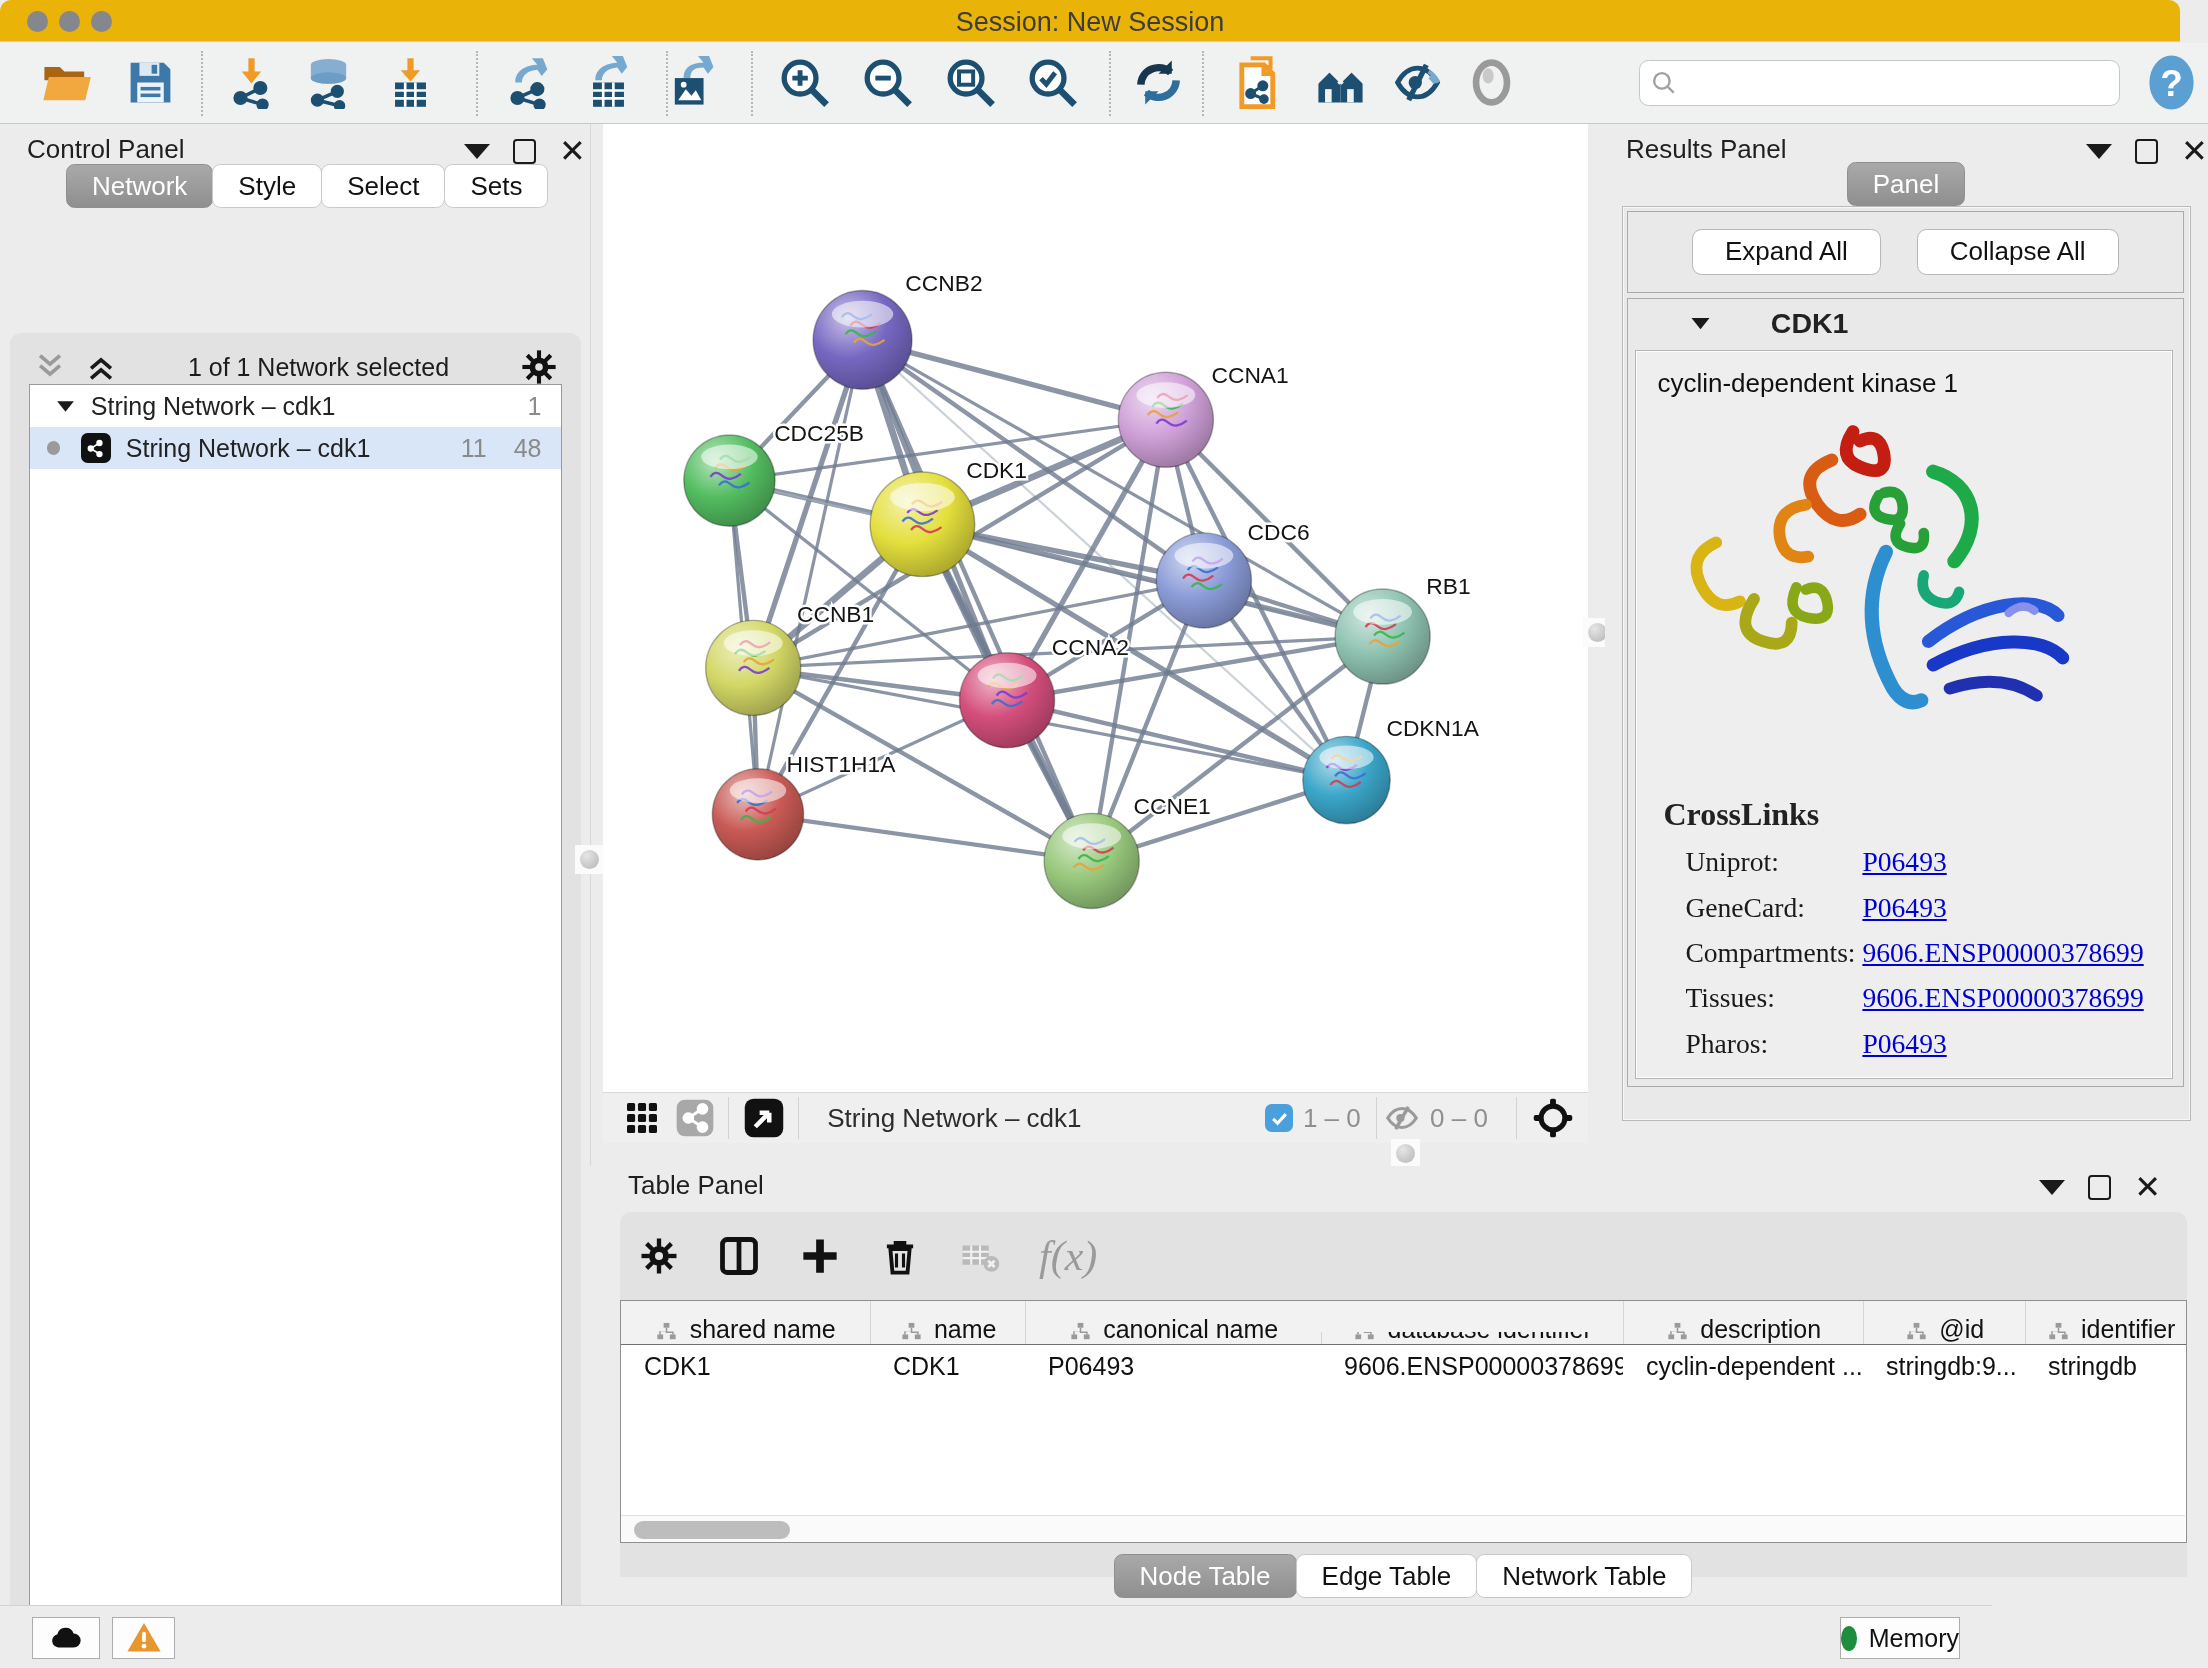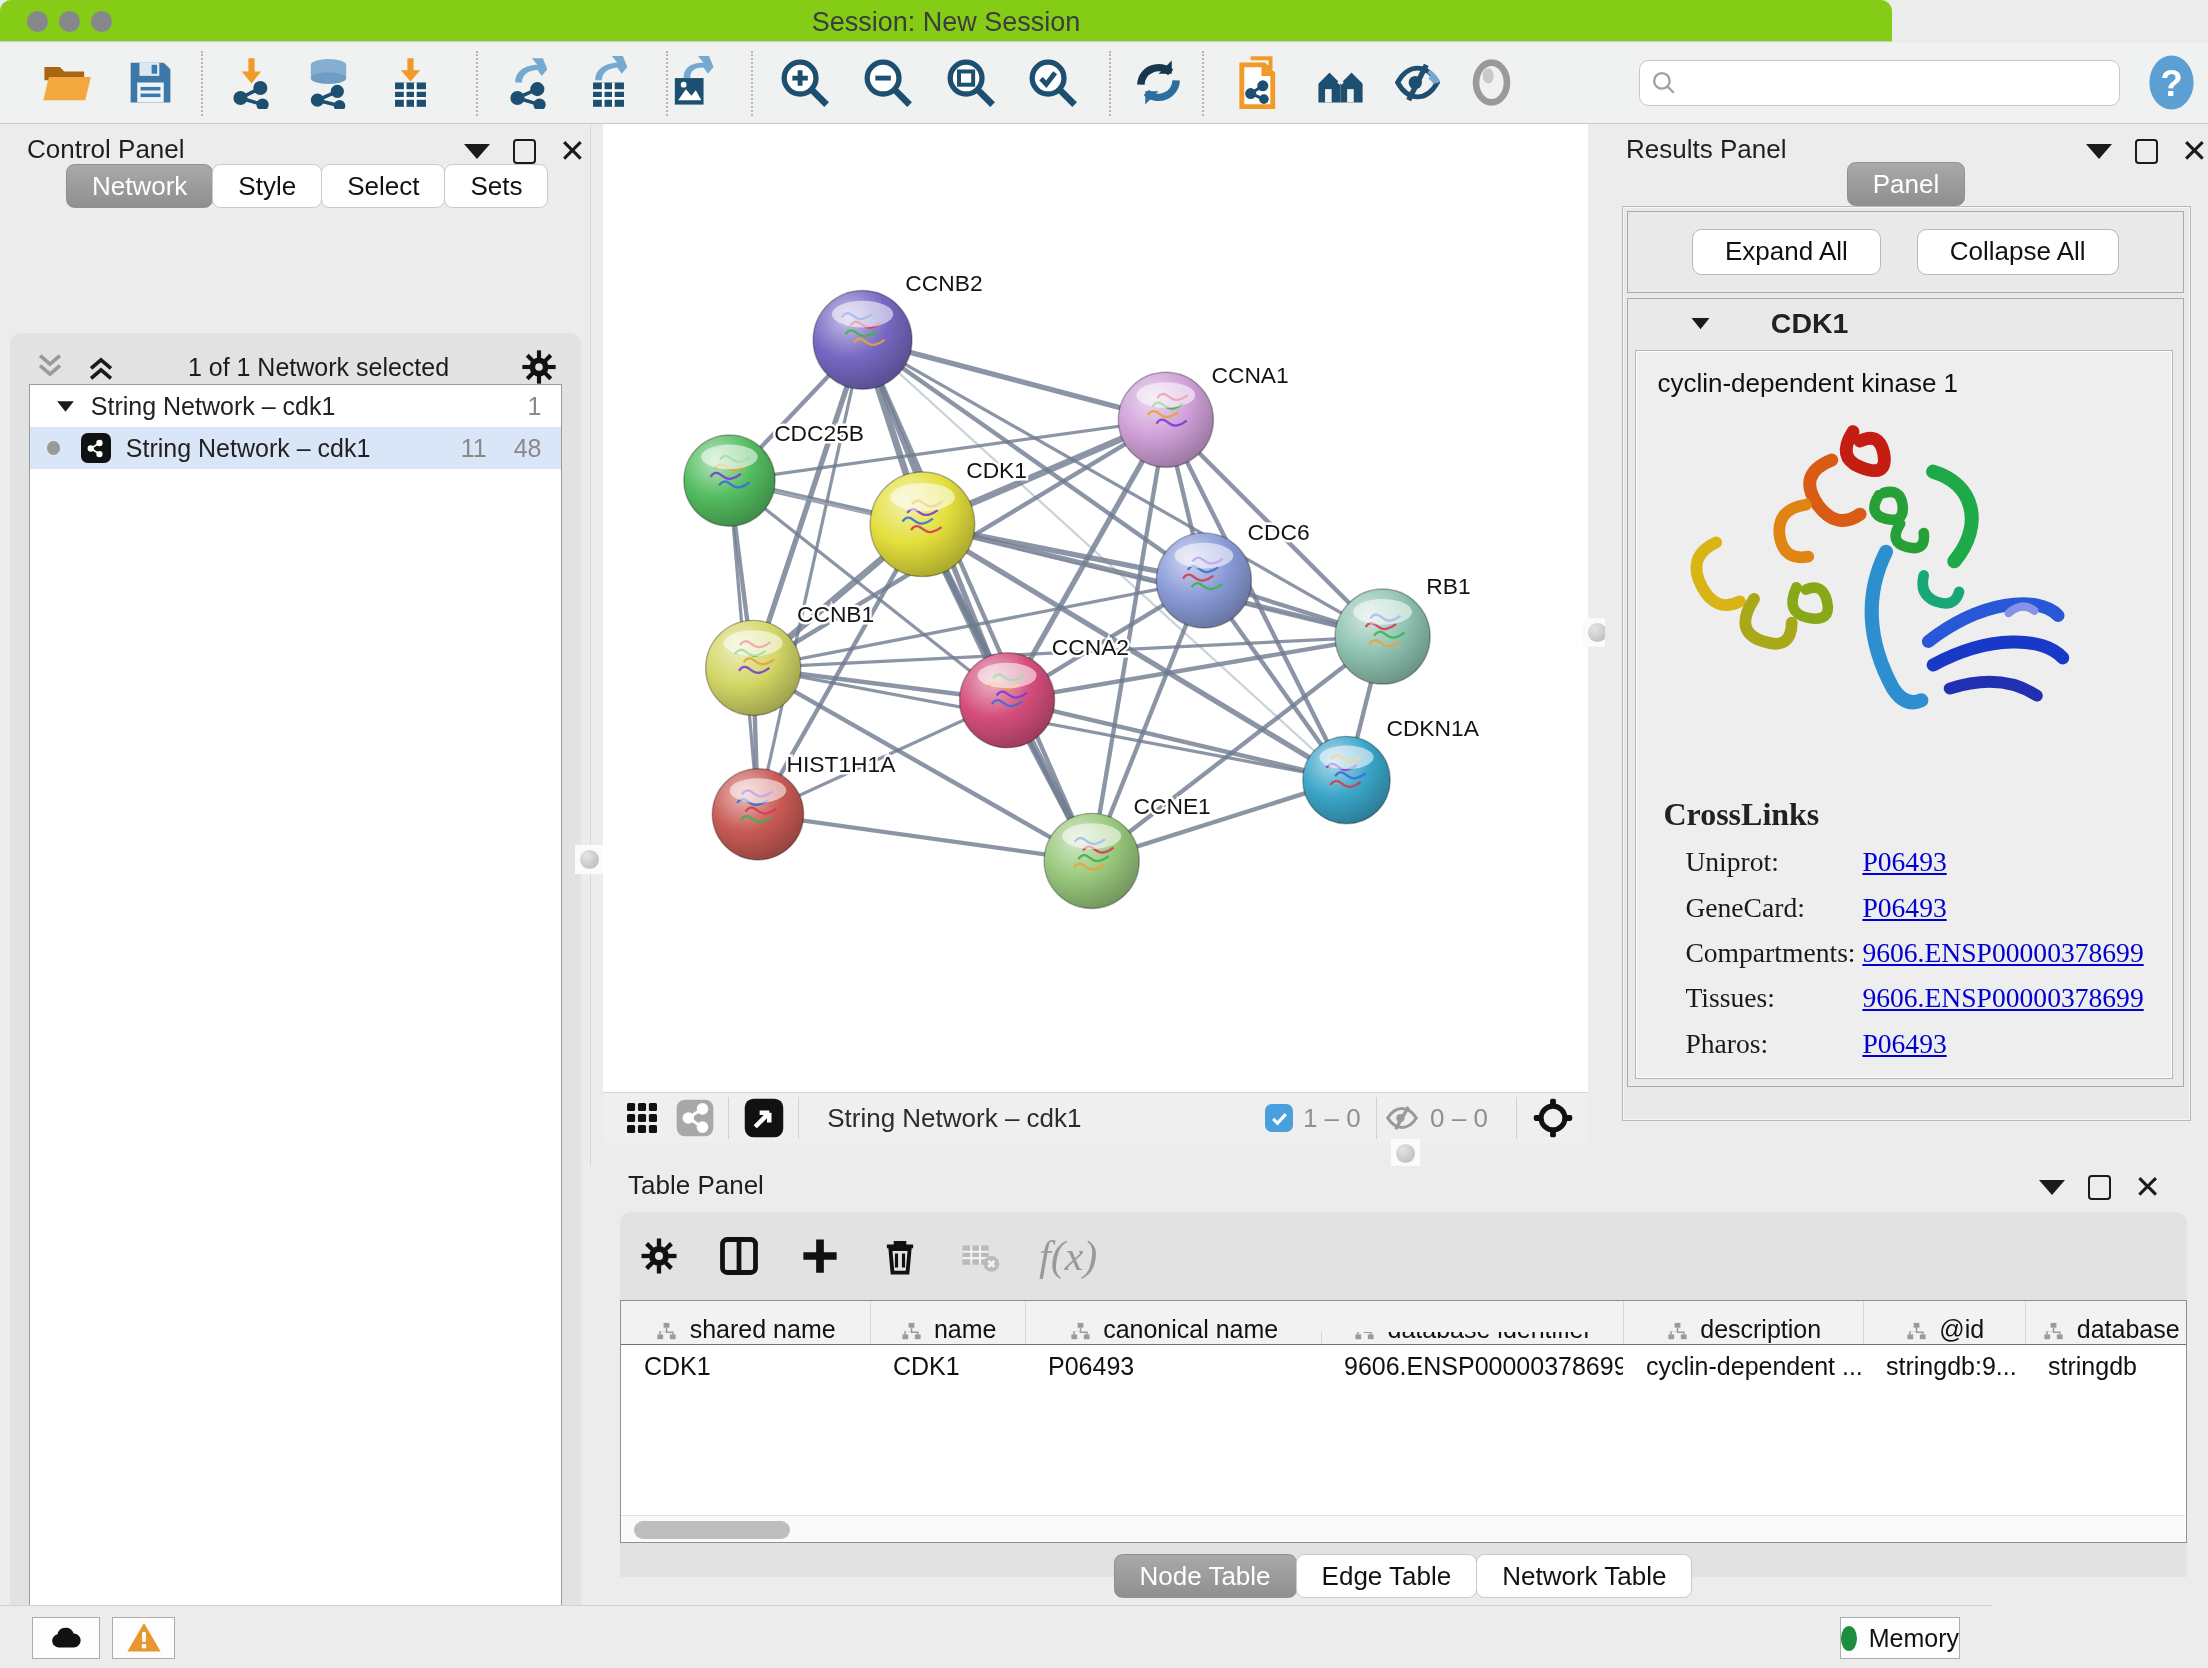--- a/index.html
+++ b/index.html
@@ -8,7 +8,7 @@
   .window { position:relative; width:2208px; height:1668px; background:#ececec; }
 
   
-  .titlebar { position:absolute; left:0; top:0; width:1892px; height:42px; background:#84cc16; border-bottom:1px solid #cfcfcf; border-radius:11.4px 11.4px 0 0; }
+  .titlebar { position:absolute; left:0; top:0; width:2180px; height:42px; background:#eab308; border-bottom:1px solid #cfcfcf; border-radius:11.4px 11.4px 0 0; }
   .traffic { position:absolute; top:10.5px; width:21px; height:21px; border-radius:50%; background:#85878c; }
   .window-title { position:absolute; top:6.7px; left:0; width:100%; text-align:center; font-size:27px; color:#3d3d3d; }
   .toolbar { position:absolute; left:0; top:43px; width:2208px; height:81px; background:#f0f1f1; border-bottom:1px solid #cacaca; }

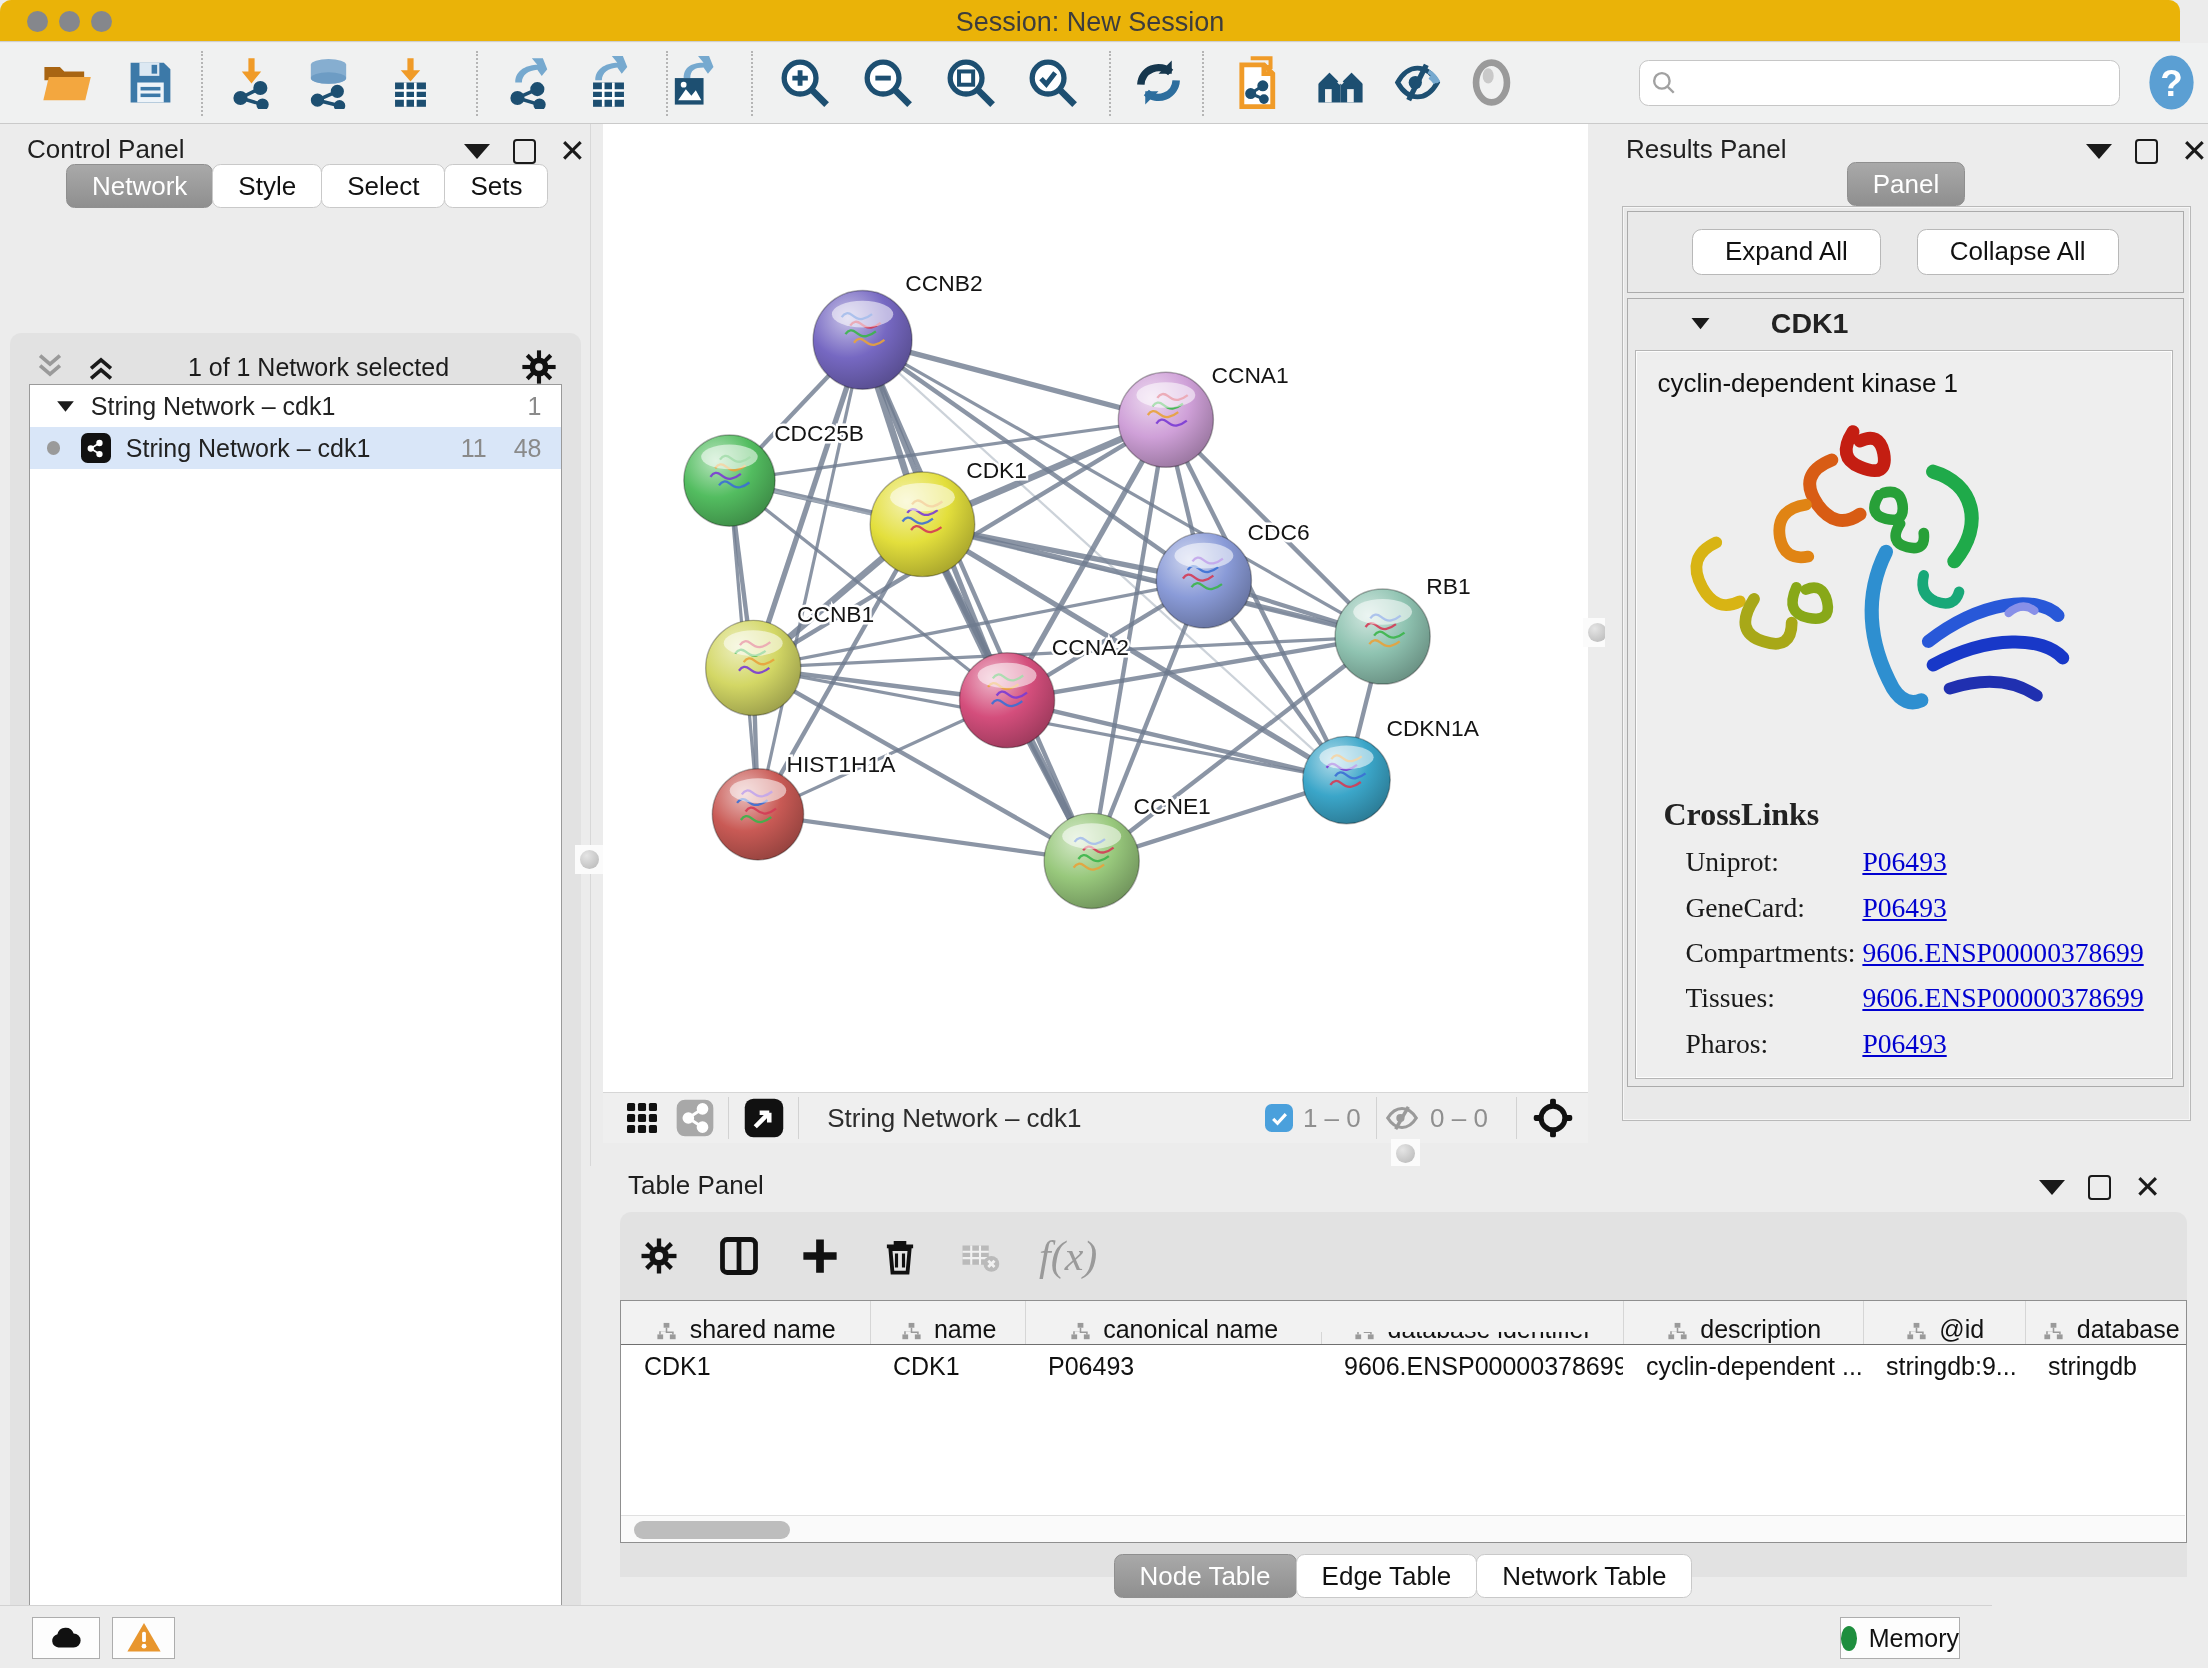--- a/index.html
+++ b/index.html
@@ -798,7 +798,7 @@
                   <path d="M11.2 7h1.6v4H6v3h-1.6v-3.4H11.2zM11.2 11h8.3v3h-1.6v-1.4h-6.7z"></path>
                 </g>
               </svg>
-              <span>database</span>
+              <span>identifier</span>
             </div>
           </div>
         <div id="tp-rows">

